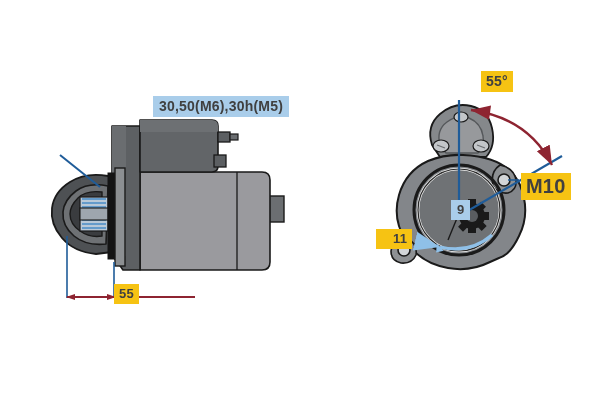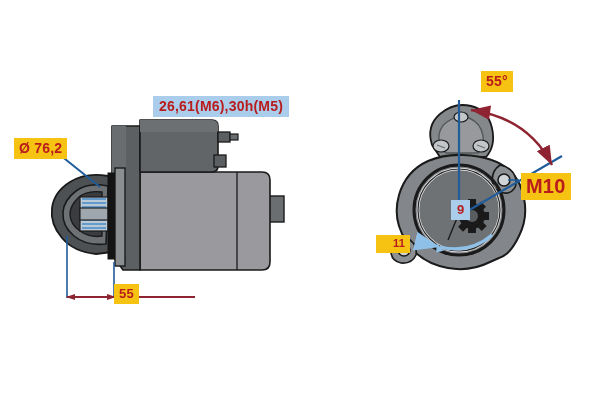--- a/index.html
+++ b/index.html
@@ -28,7 +28,7 @@
     font-weight: bold;
     line-height: 1;
     white-space: nowrap;
-    color: #b91c1c;
+    color: #404040;
     letter-spacing: 0.2px;
   }
   .callout-yellow {

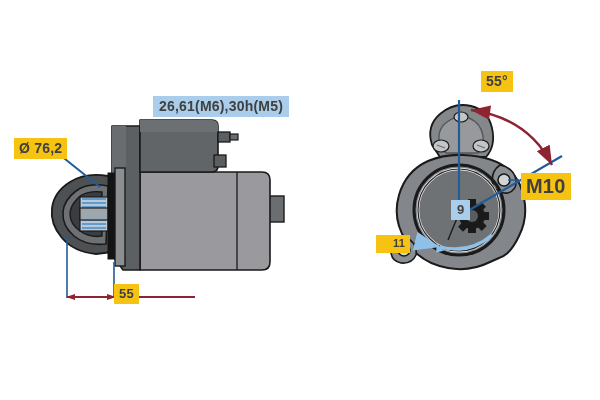--- a/index.html
+++ b/index.html
@@ -200,7 +200,7 @@
 
   <div class="callout callout-yellow" id="lbl-diameter">Ø 76,2</div>
 
-  <div class="callout callout-blue" id="lbl-terminals">26,61(M6),30h(M5)</div>
+  <div class="callout callout-blue" id="lbl-terminals">30,50(M6),30h(M5)</div>
 
   <div class="callout callout-yellow" id="lbl-dim29">55</div>
 

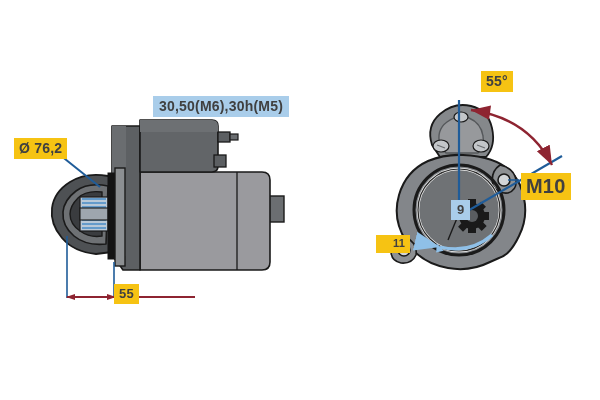--- a/index.html
+++ b/index.html
@@ -198,7 +198,6 @@
     </g>
   </svg>
 
-  <div class="callout callout-yellow" id="lbl-diameter">Ø 76,2</div>
 
   <div class="callout callout-blue" id="lbl-terminals">30,50(M6),30h(M5)</div>
 

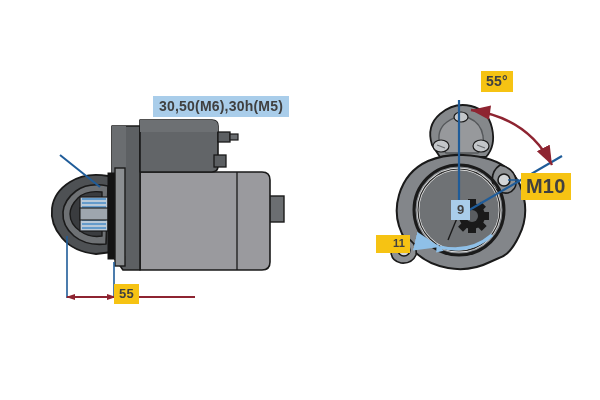--- a/index.html
+++ b/index.html
@@ -44,7 +44,7 @@
   #lbl-dim29 { left: 114px; top: 284px; font-size: 13px; }
   #lbl-angle { left: 481px; top: 71px; font-size: 14px; }
   #lbl-m10 { left: 521px; top: 173px; font-size: 20px; }
-  #lbl-eleven { left: 376px; top: 235px; font-size: 11px; padding-left: 17px; }
+  #lbl-eleven { left: 376px; top: 229px; font-size: 13px; padding-left: 17px; }
   #lbl-nine { left: 451px; top: 200px; font-size: 13px; }
 </style>
 </head>

